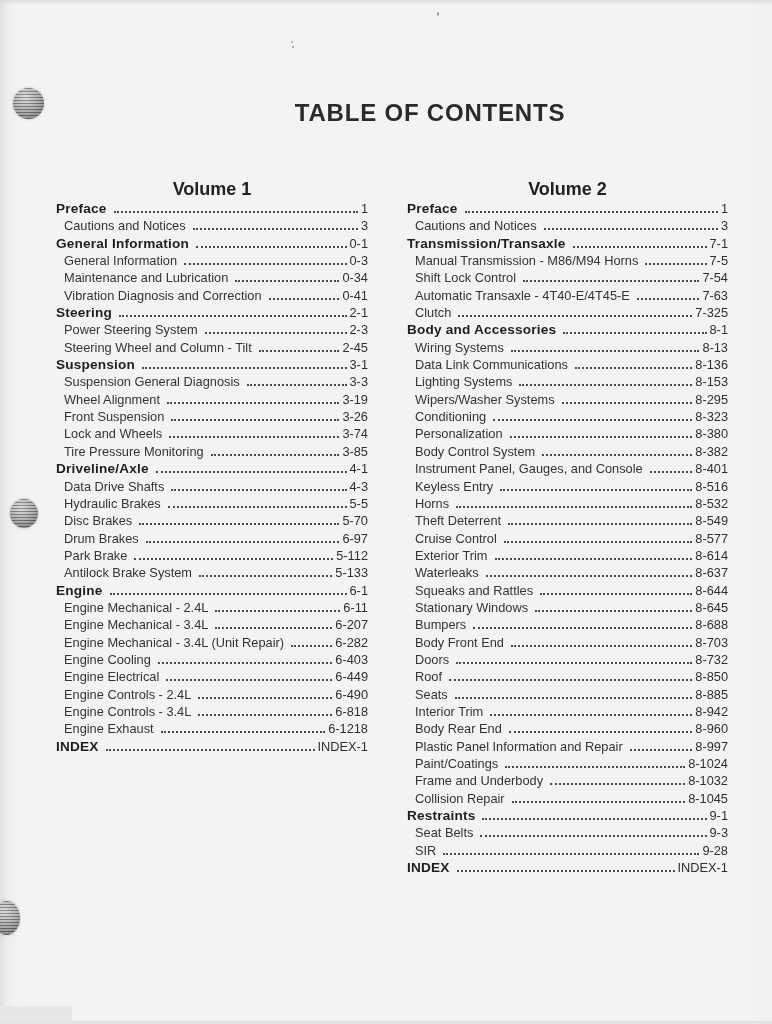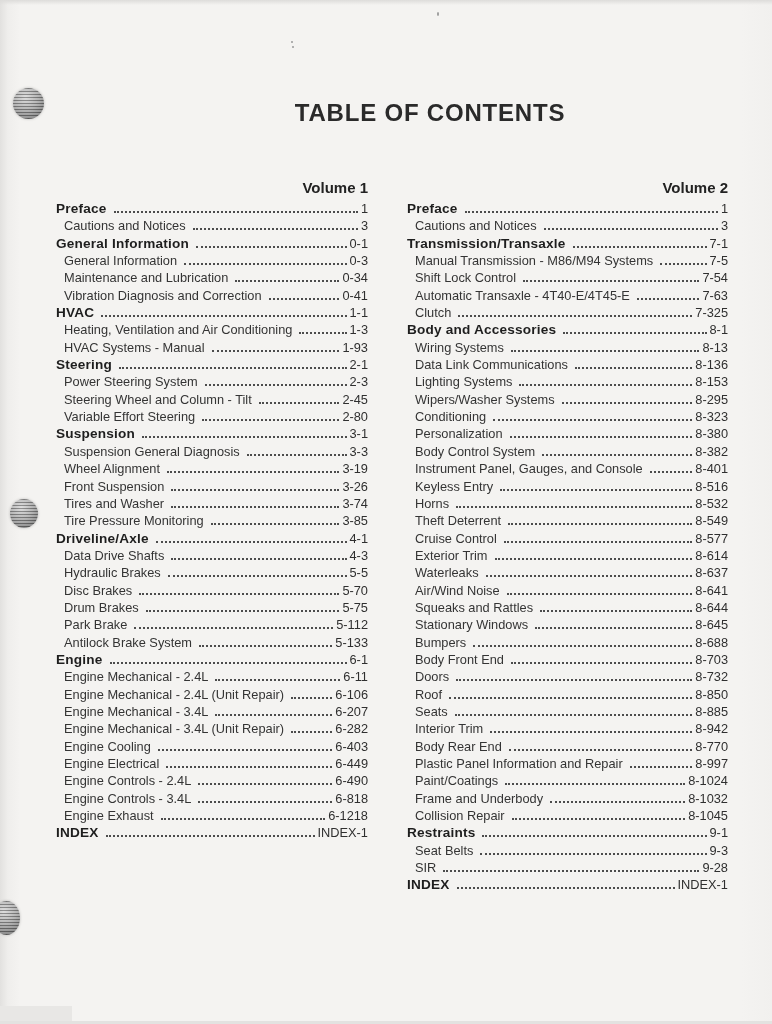--- a/index.html
+++ b/index.html
@@ -41,8 +41,8 @@
   .speck-3{left:292px;top:46px;width:2px;height:2px;}
 
   .vol-header{
-    position:absolute;top:179px;font-size:15px;font-weight:bold;color:#222;
-    text-align:right;
+    position:absolute;top:179px;font-size:18px;font-weight:bold;color:#222;
+    text-align:center;
   }
   .vol-header.v1{left:56px;width:312px;}
   .vol-header.v2{left:407px;width:321px;}

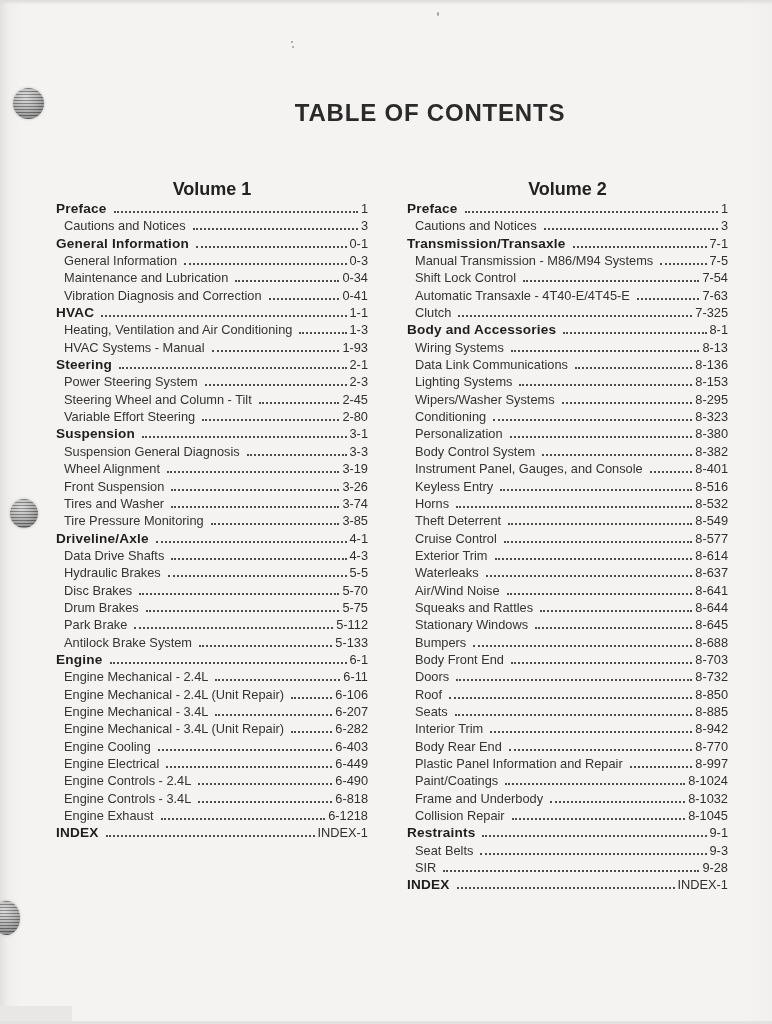--- a/index.html
+++ b/index.html
@@ -308,7 +308,7 @@
           <span class="num">7-1</span>
         </div>
         <div class="row item-row">
-          <span class="lab">Manual Transmission - M86/M94 Systems</span>
+          <span class="lab">Manual Transmission - M86/M94 Horns</span>
           <span class="leader"></span>
           <span class="num">7-5</span>
         </div>

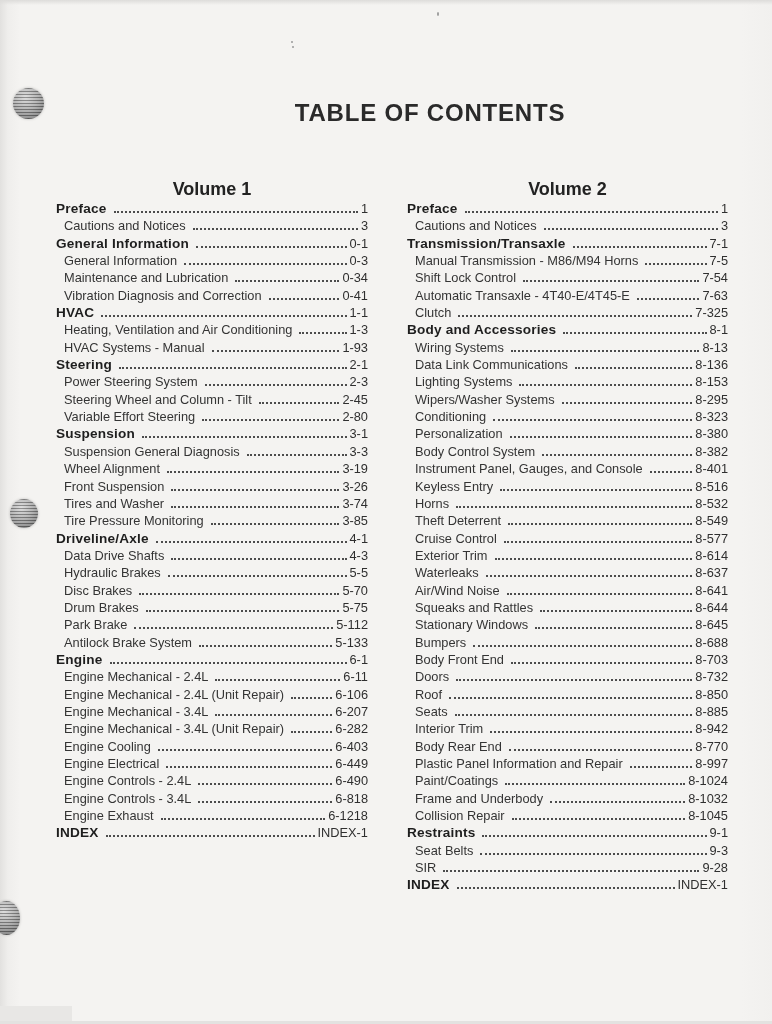--- a/index.html
+++ b/index.html
@@ -120,23 +120,6 @@
       </div>
       <div class="section">
         <div class="row section-row">
-          <span class="lab">HVAC</span>
-          <span class="leader"></span>
-          <span class="num">1-1</span>
-        </div>
-        <div class="row item-row">
-          <span class="lab">Heating, Ventilation and Air Conditioning</span>
-          <span class="leader"></span>
-          <span class="num">1-3</span>
-        </div>
-        <div class="row item-row">
-          <span class="lab">HVAC Systems - Manual</span>
-          <span class="leader"></span>
-          <span class="num">1-93</span>
-        </div>
-      </div>
-      <div class="section">
-        <div class="row section-row">
           <span class="lab">Steering</span>
           <span class="leader"></span>
           <span class="num">2-1</span>

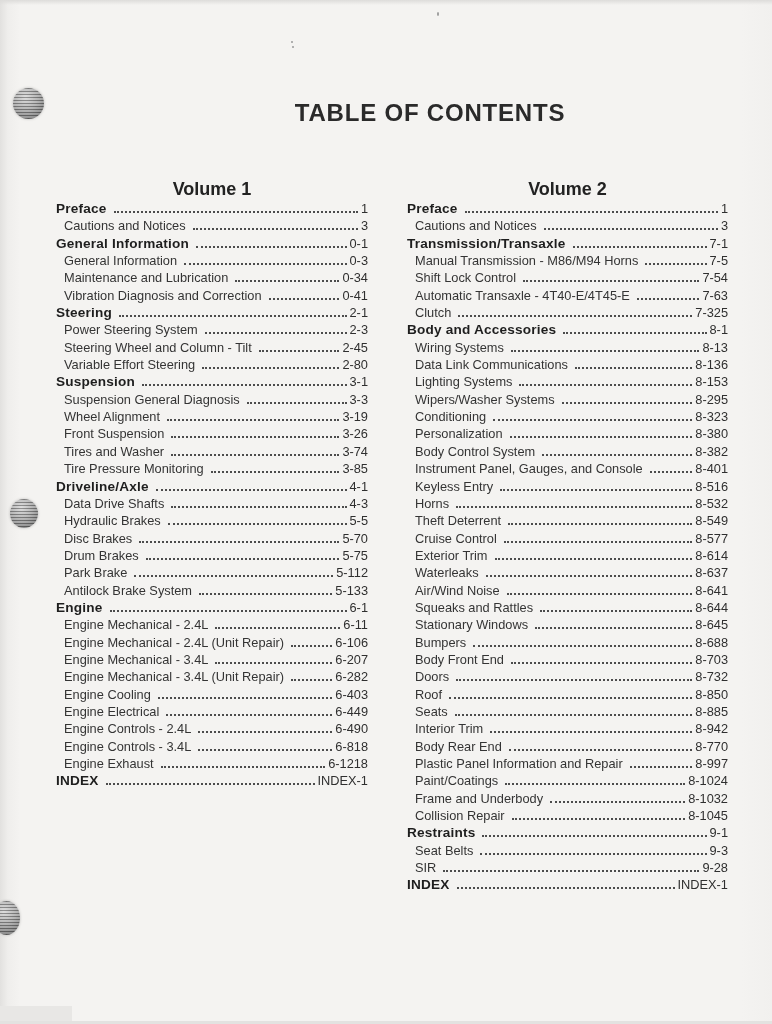--- a/index.html
+++ b/index.html
@@ -134,11 +134,6 @@
           <span class="leader"></span>
           <span class="num">2-45</span>
         </div>
-        <div class="row item-row">
-          <span class="lab">Variable Effort Steering</span>
-          <span class="leader"></span>
-          <span class="num">2-80</span>
-        </div>
       </div>
       <div class="section">
         <div class="row section-row">

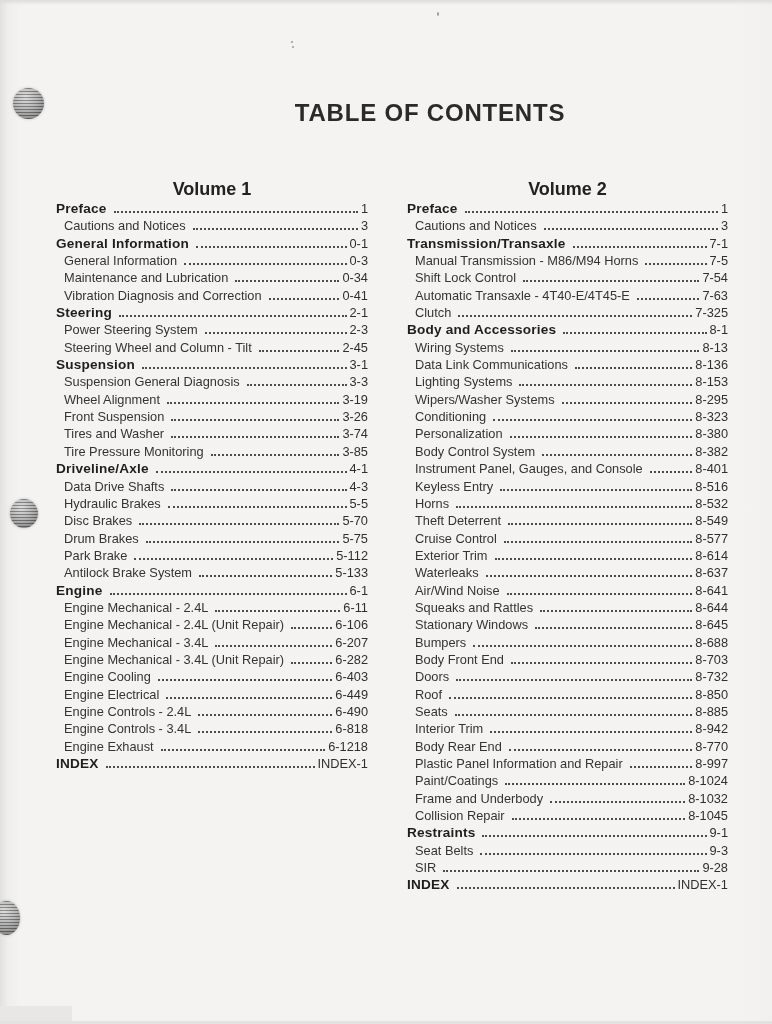--- a/index.html
+++ b/index.html
@@ -157,7 +157,7 @@
           <span class="num">3-26</span>
         </div>
         <div class="row item-row">
-          <span class="lab">Tires and Washer</span>
+          <span class="lab">Lock and Wheels</span>
           <span class="leader"></span>
           <span class="num">3-74</span>
         </div>

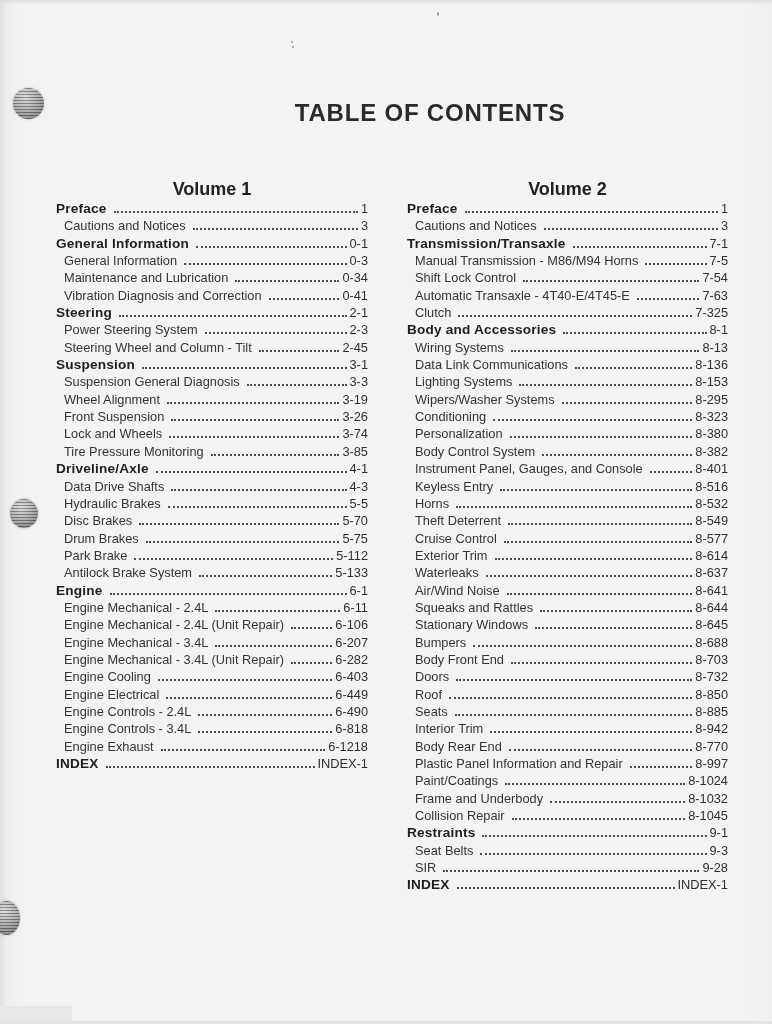--- a/index.html
+++ b/index.html
@@ -193,7 +193,7 @@
         <div class="row item-row">
           <span class="lab">Drum Brakes</span>
           <span class="leader"></span>
-          <span class="num">5-75</span>
+          <span class="num">6-97</span>
         </div>
         <div class="row item-row">
           <span class="lab">Park Brake</span>

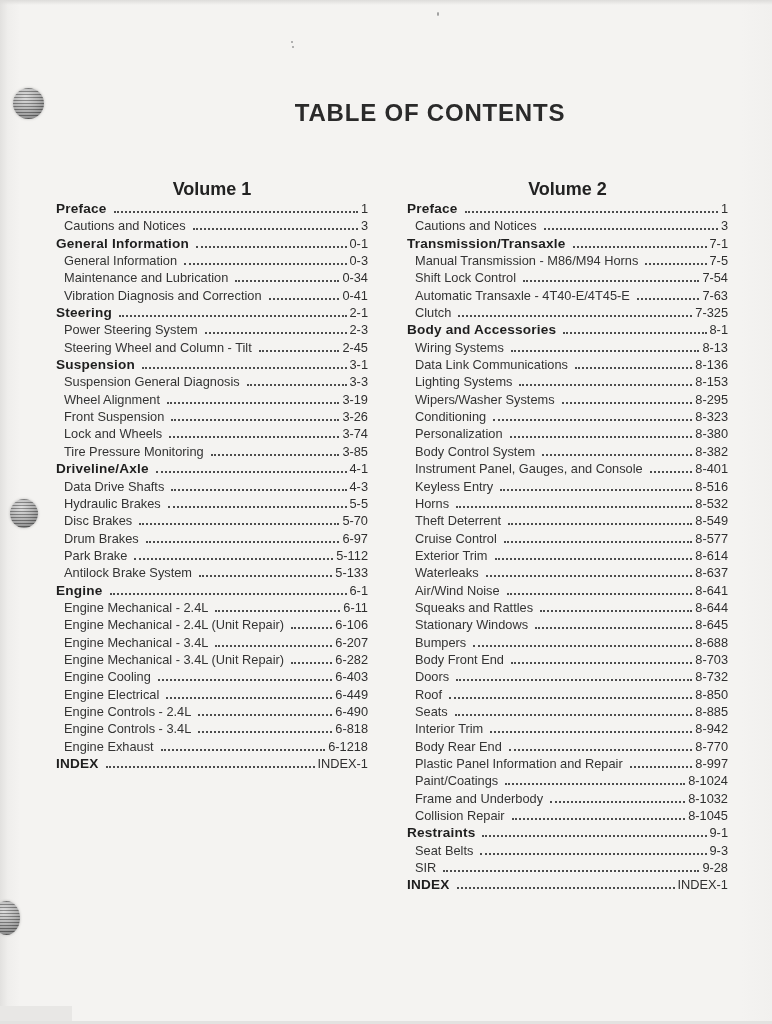--- a/index.html
+++ b/index.html
@@ -383,11 +383,6 @@
           <span class="num">8-637</span>
         </div>
         <div class="row item-row">
-          <span class="lab">Air/Wind Noise</span>
-          <span class="leader"></span>
-          <span class="num">8-641</span>
-        </div>
-        <div class="row item-row">
           <span class="lab">Squeaks and Rattles</span>
           <span class="leader"></span>
           <span class="num">8-644</span>

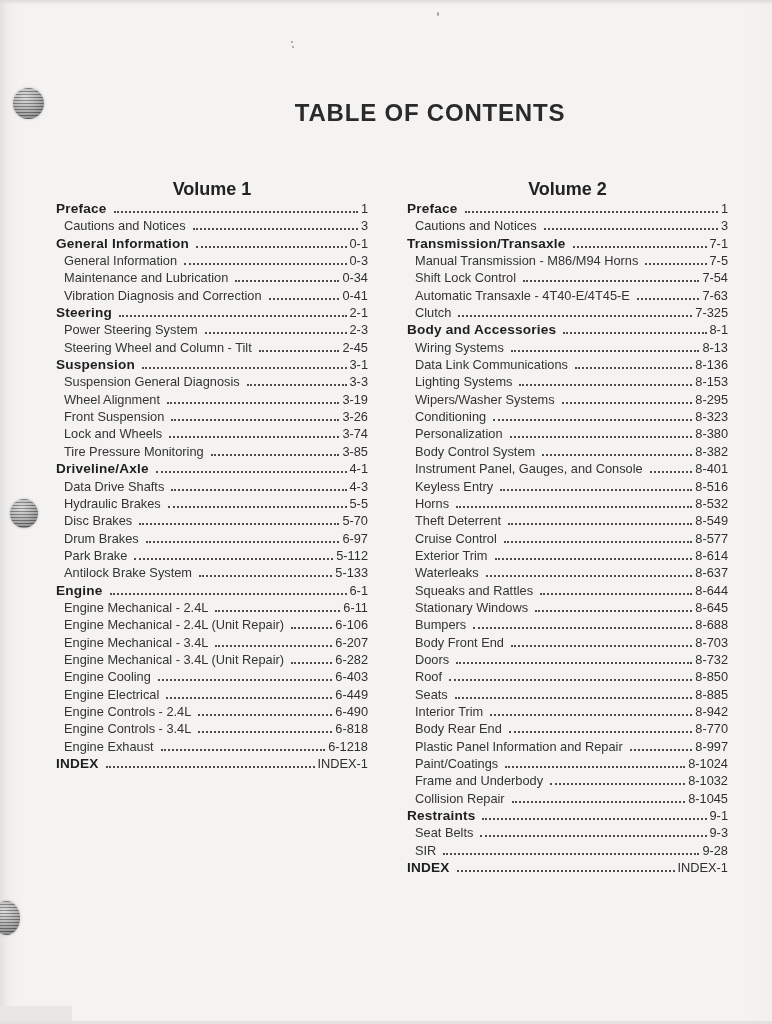--- a/index.html
+++ b/index.html
@@ -218,11 +218,6 @@
           <span class="num">6-11</span>
         </div>
         <div class="row item-row">
-          <span class="lab">Engine Mechanical - 2.4L (Unit Repair)</span>
-          <span class="leader"></span>
-          <span class="num">6-106</span>
-        </div>
-        <div class="row item-row">
           <span class="lab">Engine Mechanical - 3.4L</span>
           <span class="leader"></span>
           <span class="num">6-207</span>

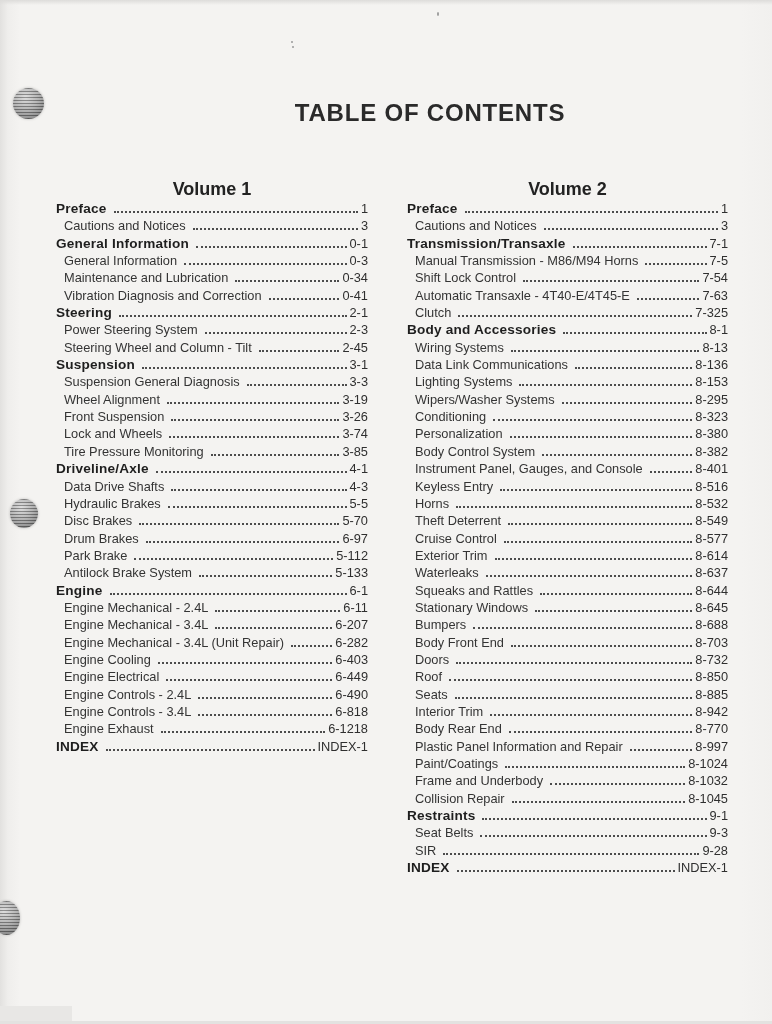--- a/index.html
+++ b/index.html
@@ -420,7 +420,7 @@
         <div class="row item-row">
           <span class="lab">Body Rear End</span>
           <span class="leader"></span>
-          <span class="num">8-770</span>
+          <span class="num">8-960</span>
         </div>
         <div class="row item-row">
           <span class="lab">Plastic Panel Information and Repair</span>

